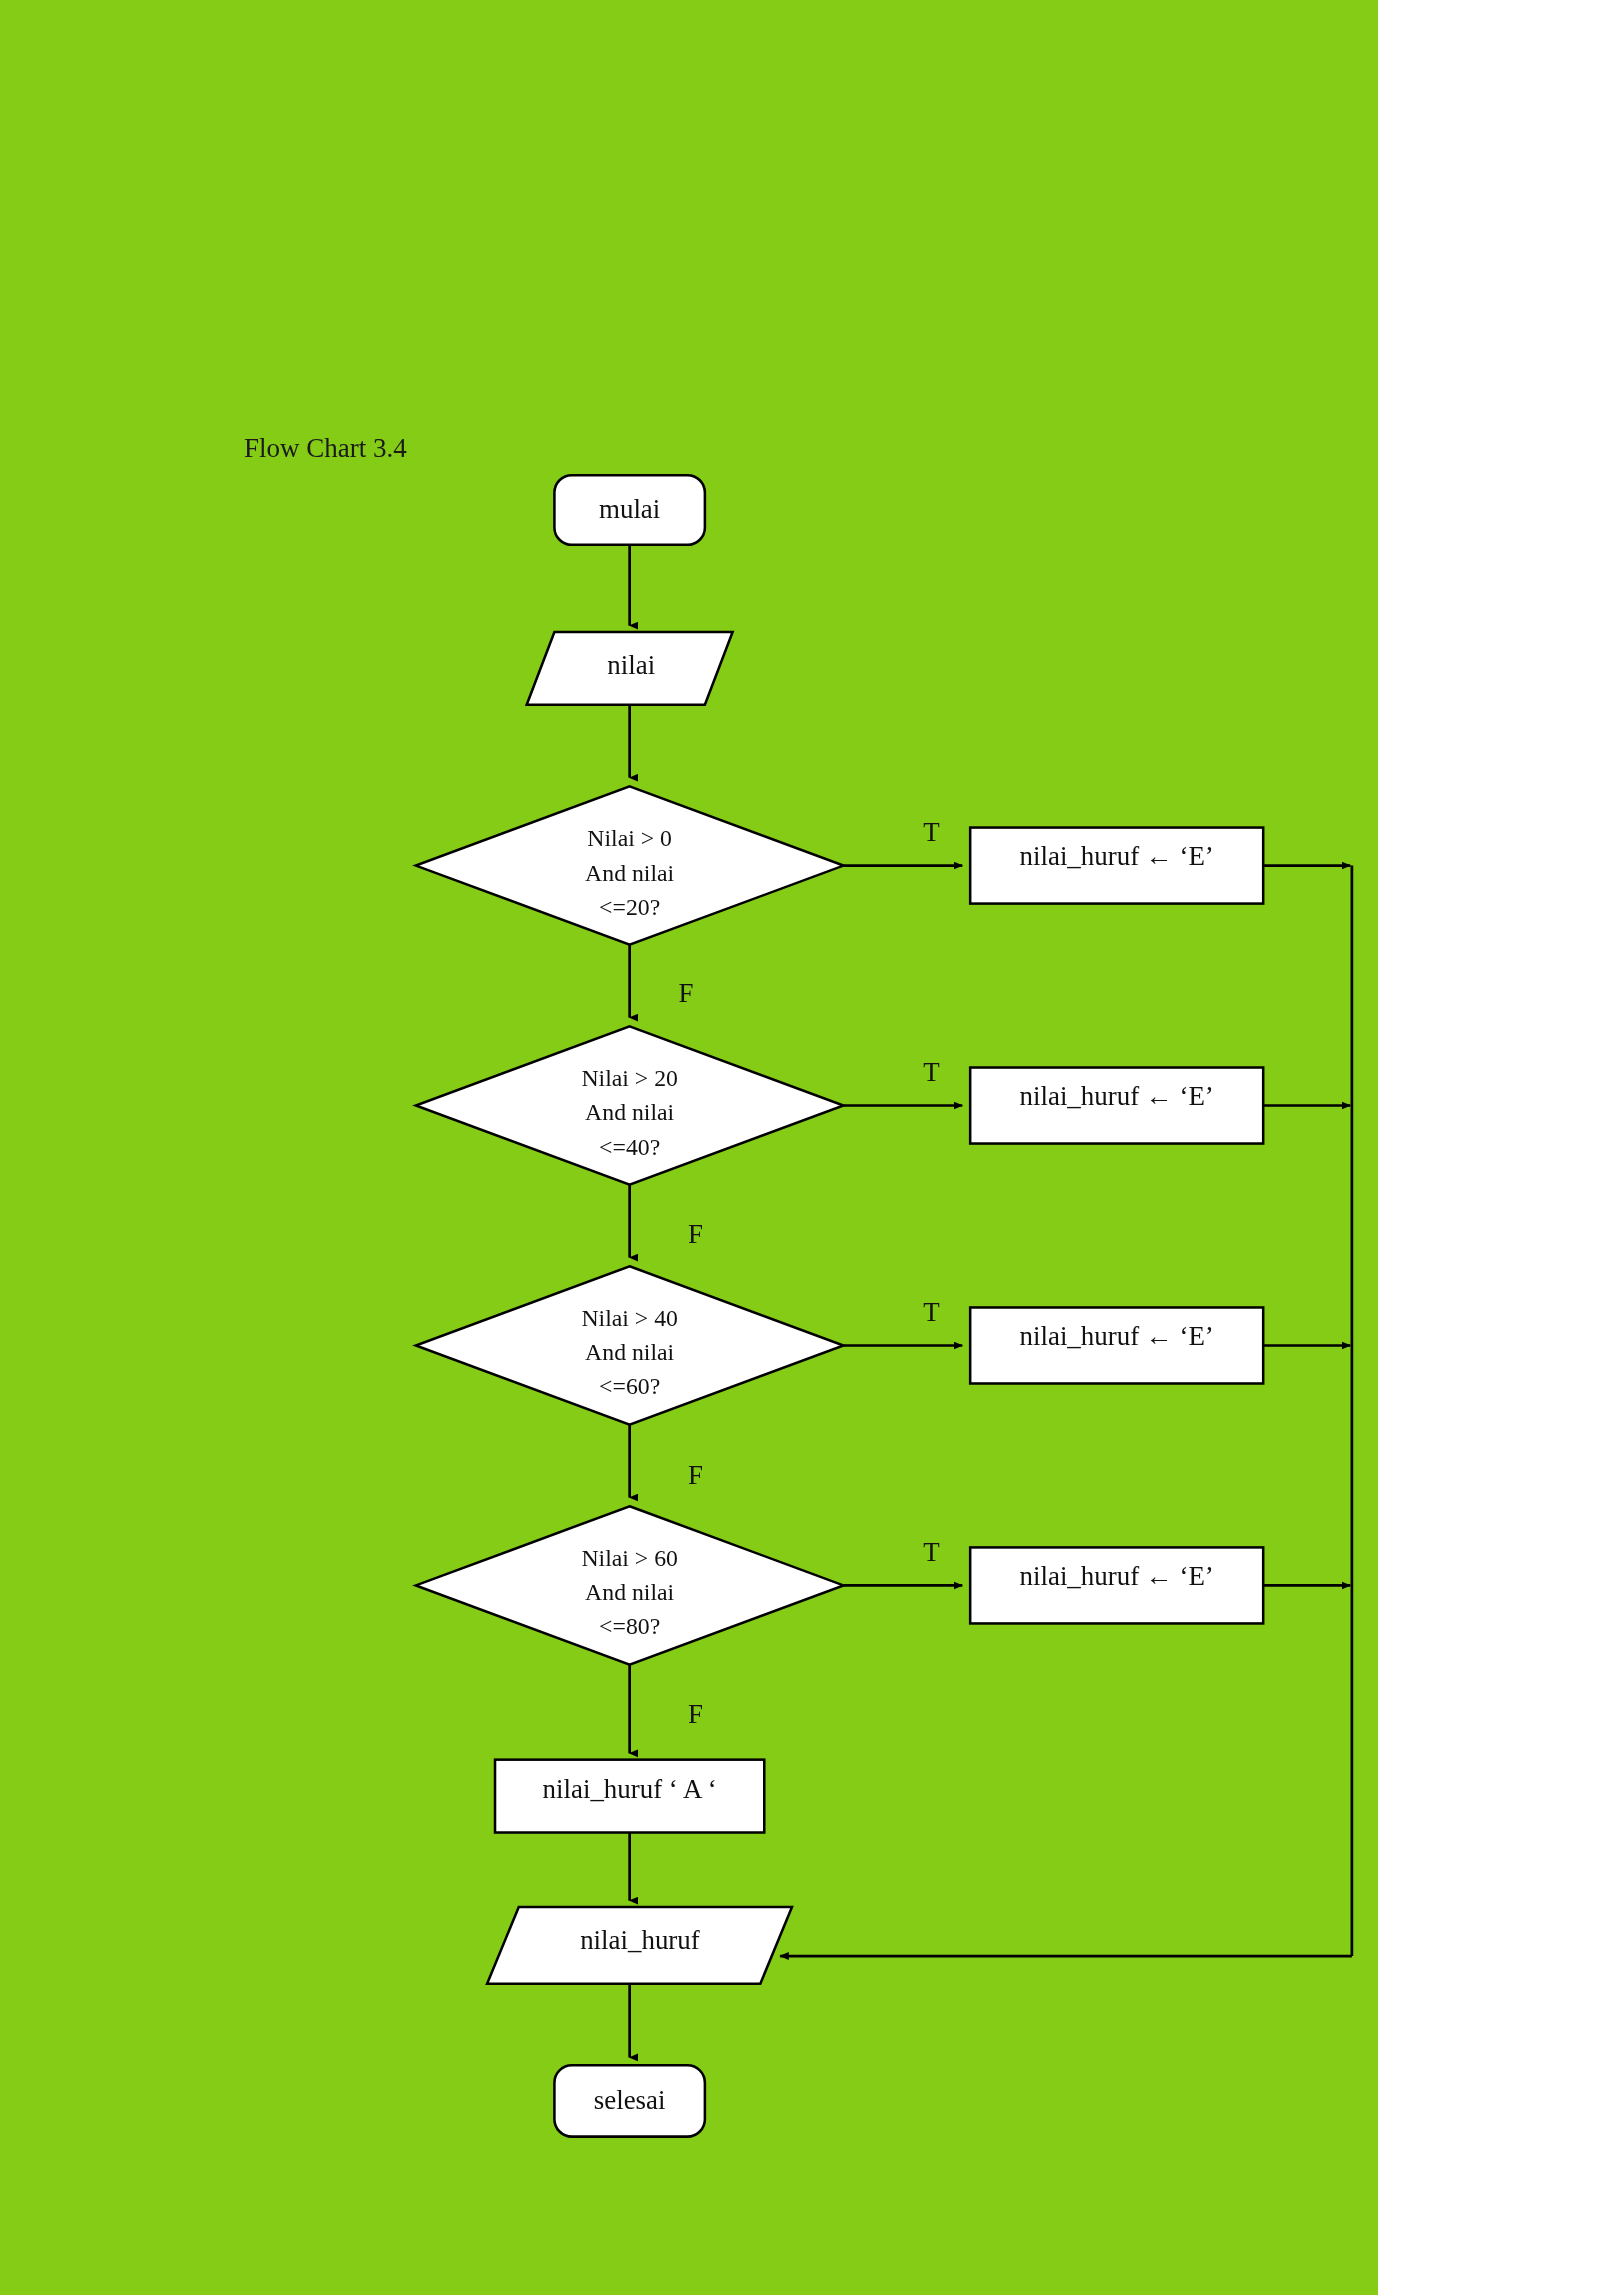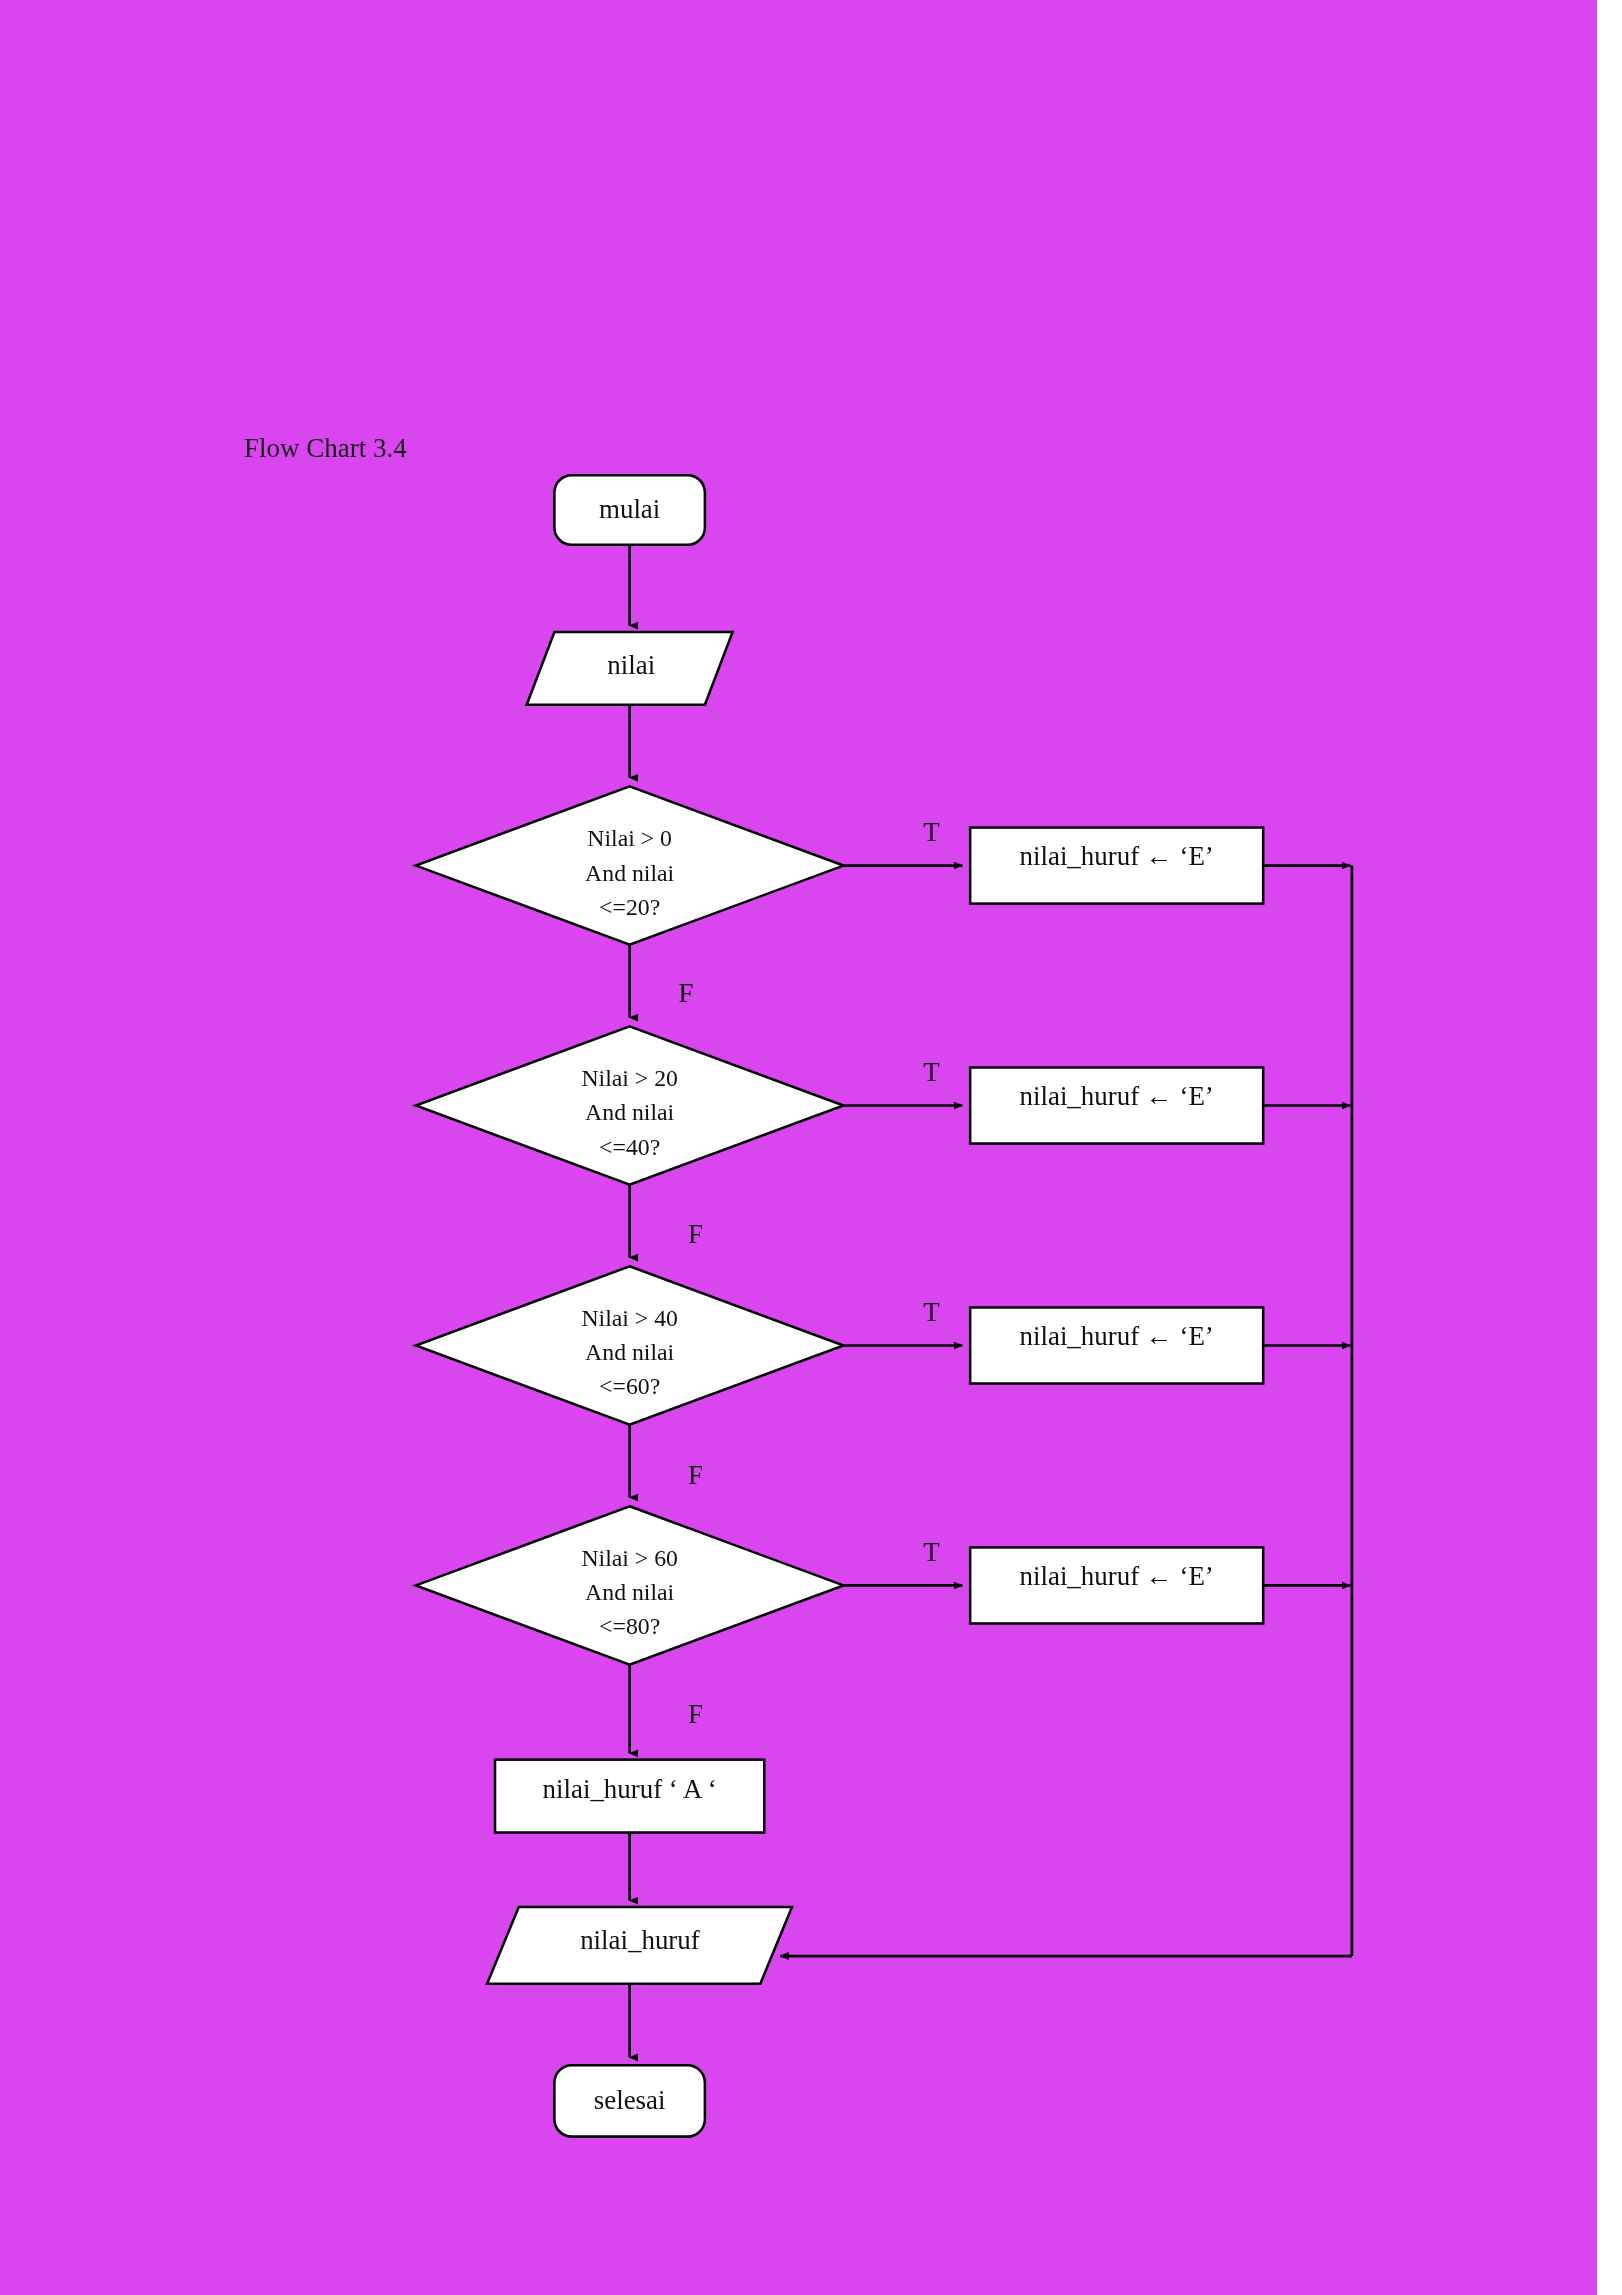--- a/index.html
+++ b/index.html
@@ -14,9 +14,9 @@
   }
   #page {
     position: relative;
-    width: 1597px;
+    width: 1378px;
     height: 2295px;
-    background: #d946ef;
+    background: #84cc16;
     overflow: hidden;
   }
   #chart-title {

